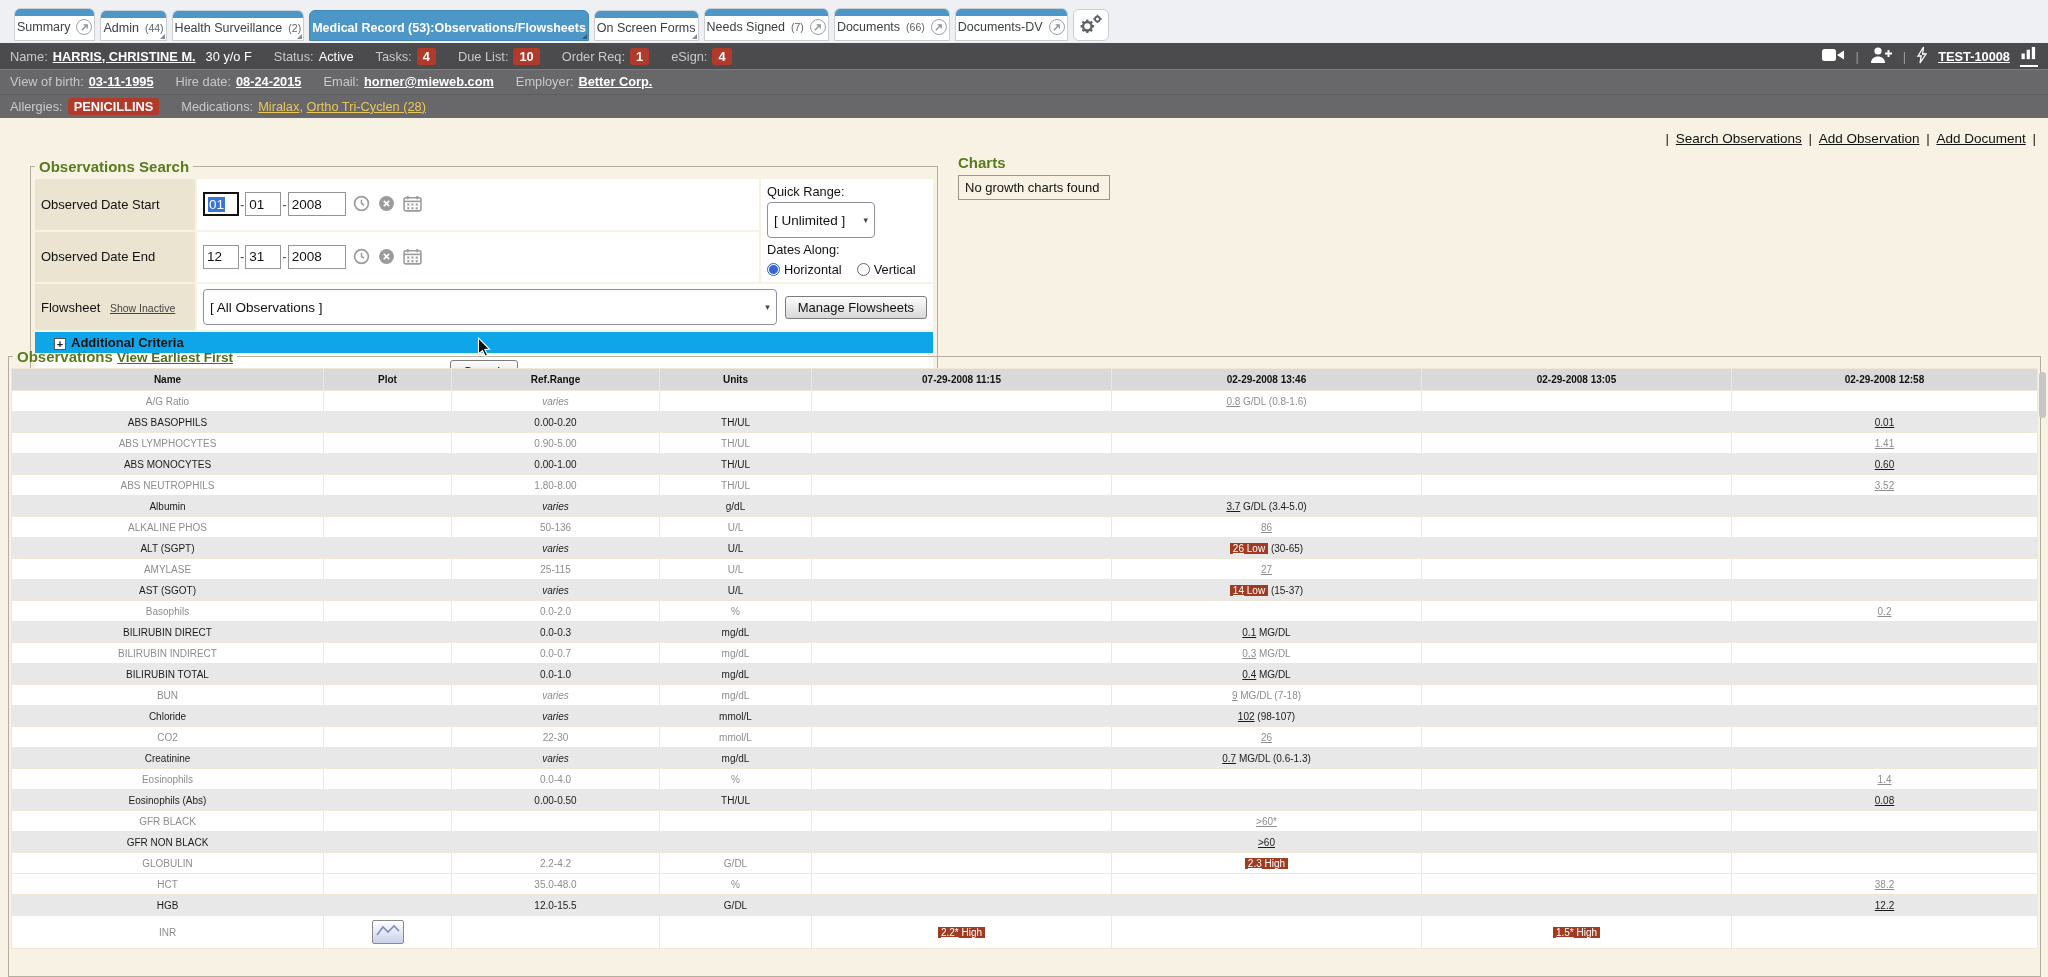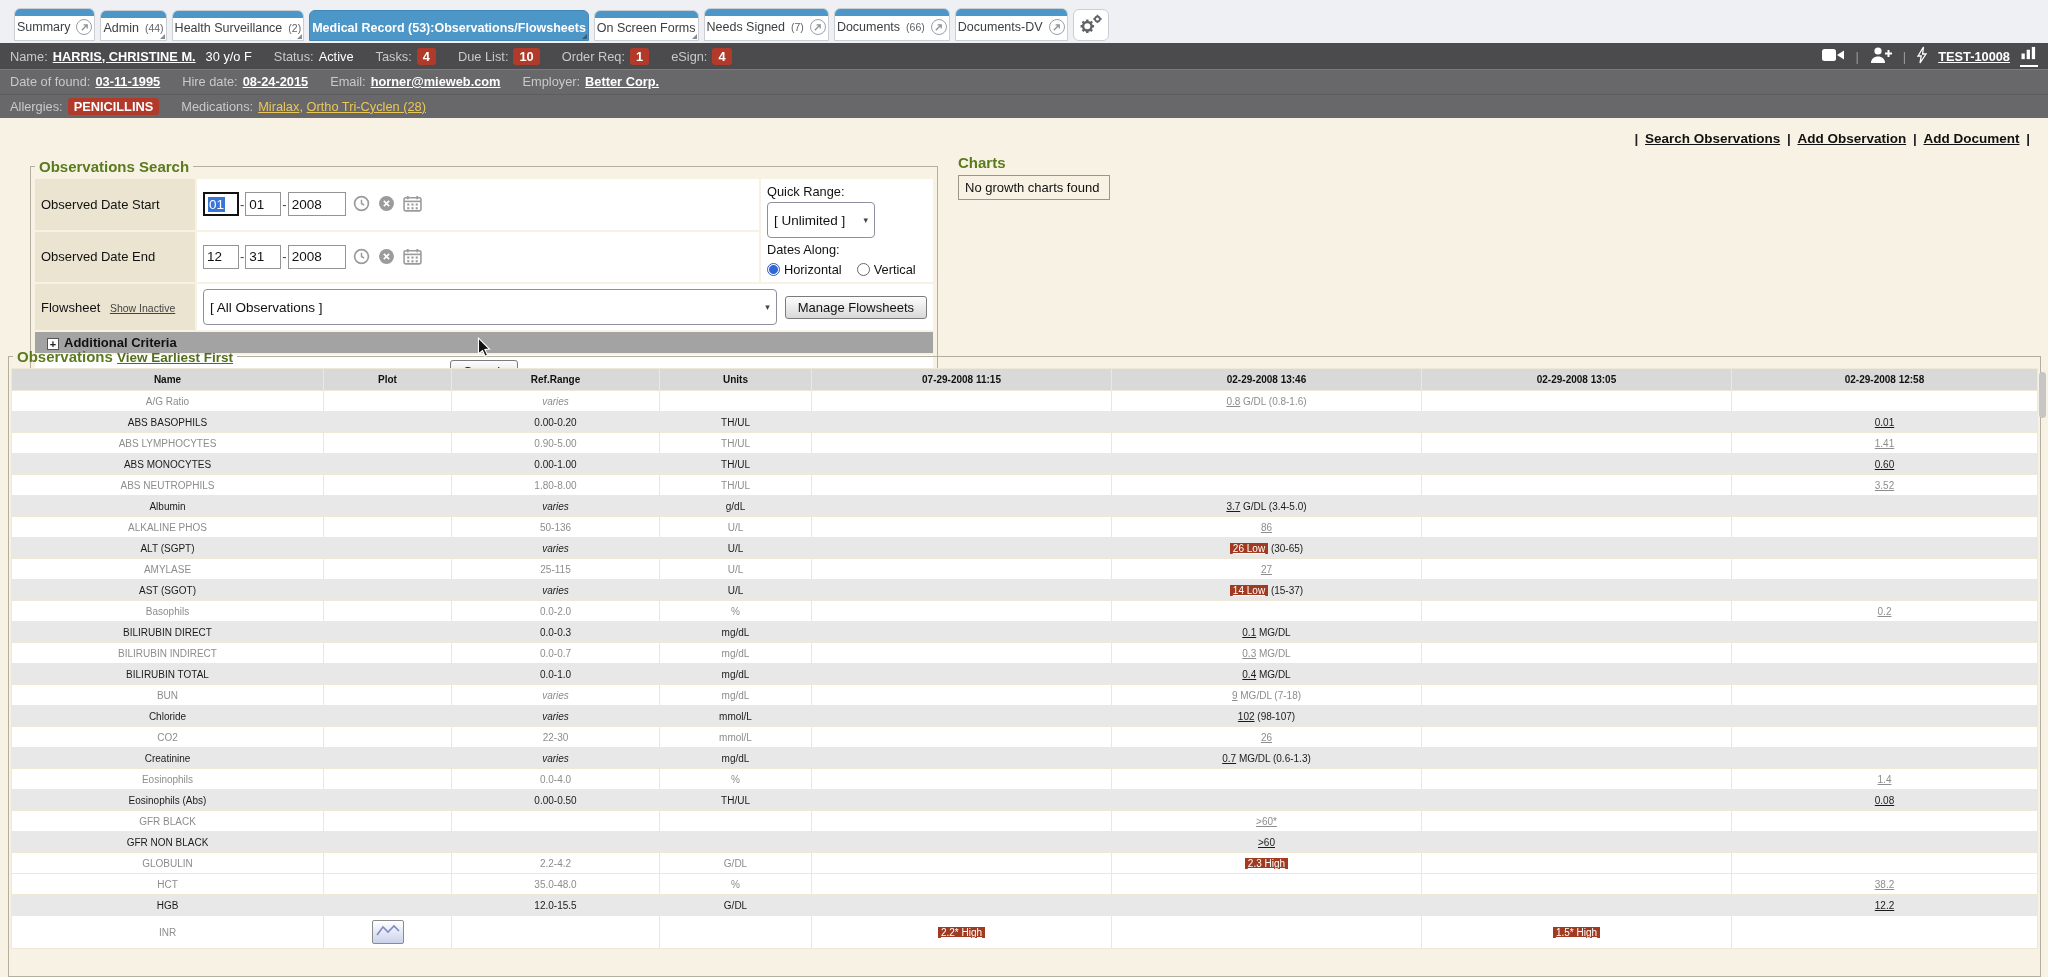--- a/index.html
+++ b/index.html
@@ -230,7 +230,7 @@
 </div>
 
 <div class="pbar bar2">
-  <span class="lbl">Date of found:</span>
+  <span class="lbl">View of birth:</span>
   <span class="val">03-11-1995</span>
   <span class="gap"></span>
   <span class="lbl">Hire date:</span>

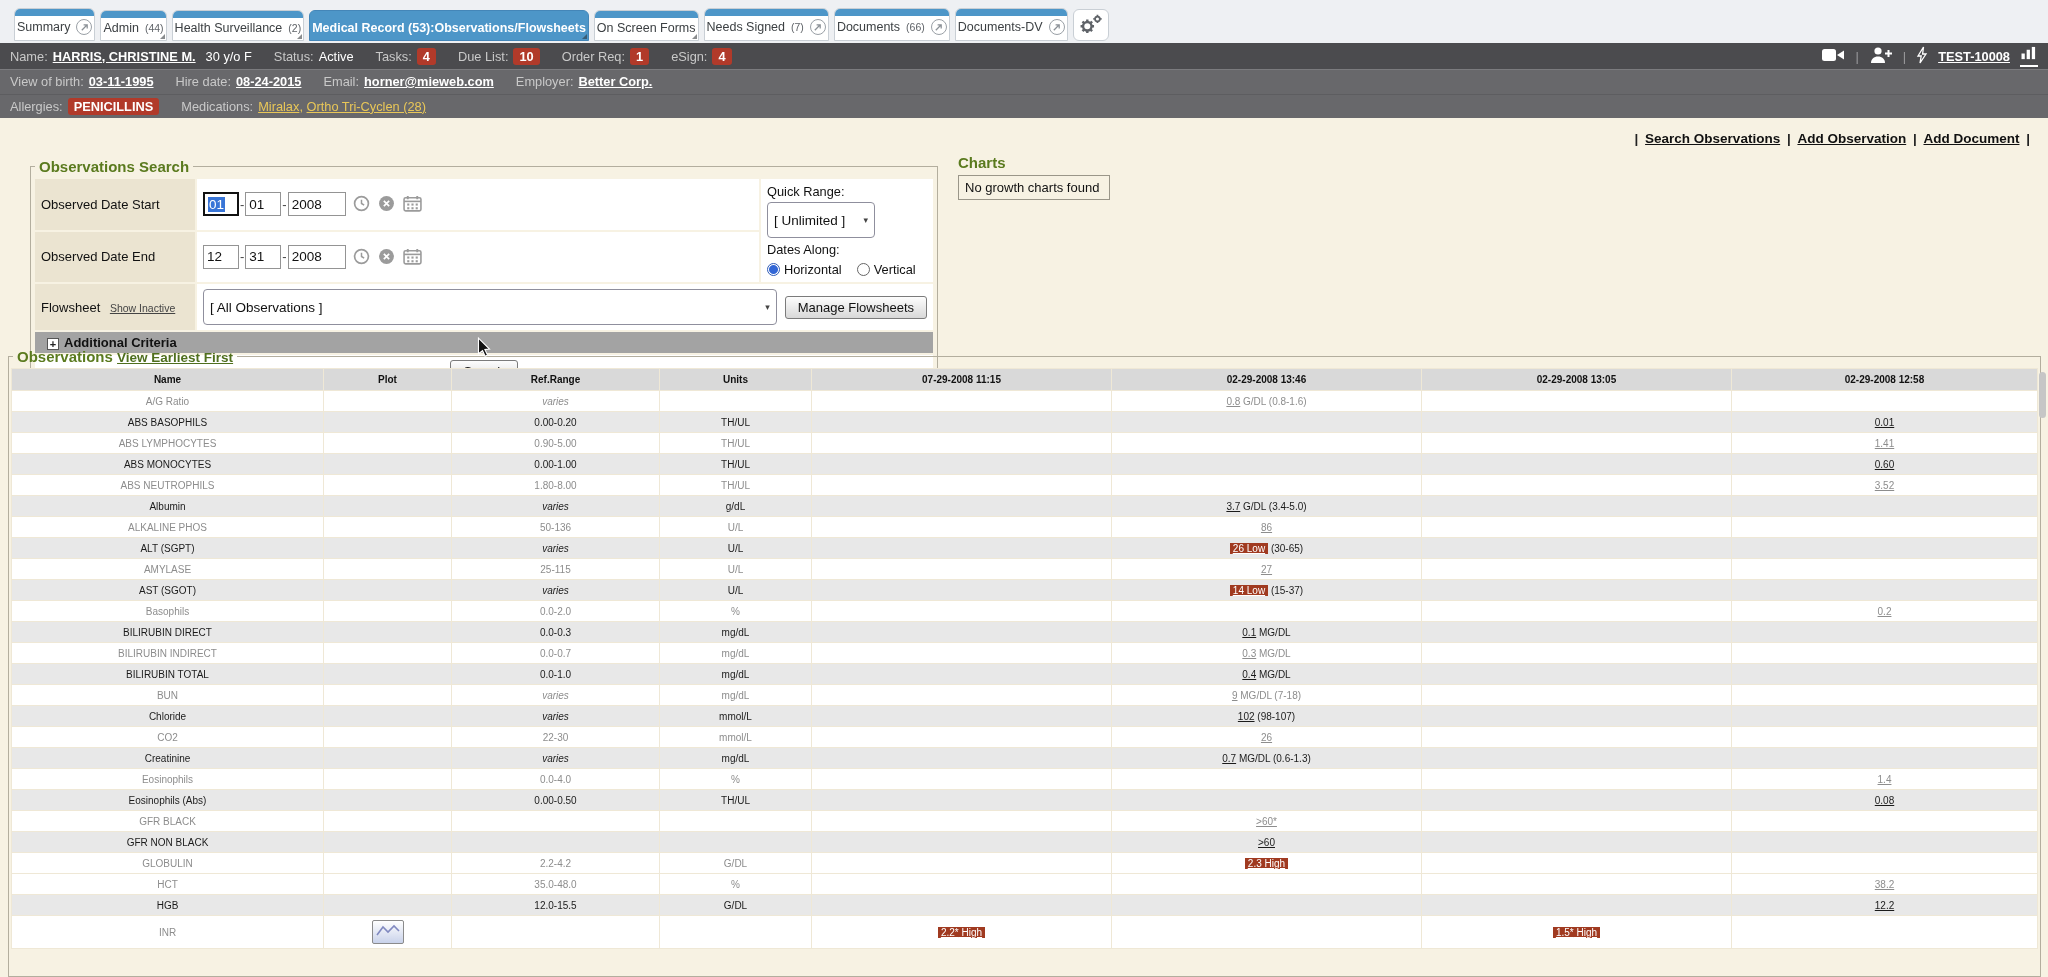--- a/index.html
+++ b/index.html
@@ -36,7 +36,7 @@
   .chart-ic { border-bottom:2px solid #fff; padding-bottom:1px; cursor:pointer; }
 
   
-  .actions { position:absolute; top:131px; right:18px; font-size:13.5px; color:#222;font-weight:bold; }
+  .actions { position:absolute; top:131px; right:12px; font-size:13.5px; color:#222; }
   .actions a { color:#111; margin:0 3px; }
 
   

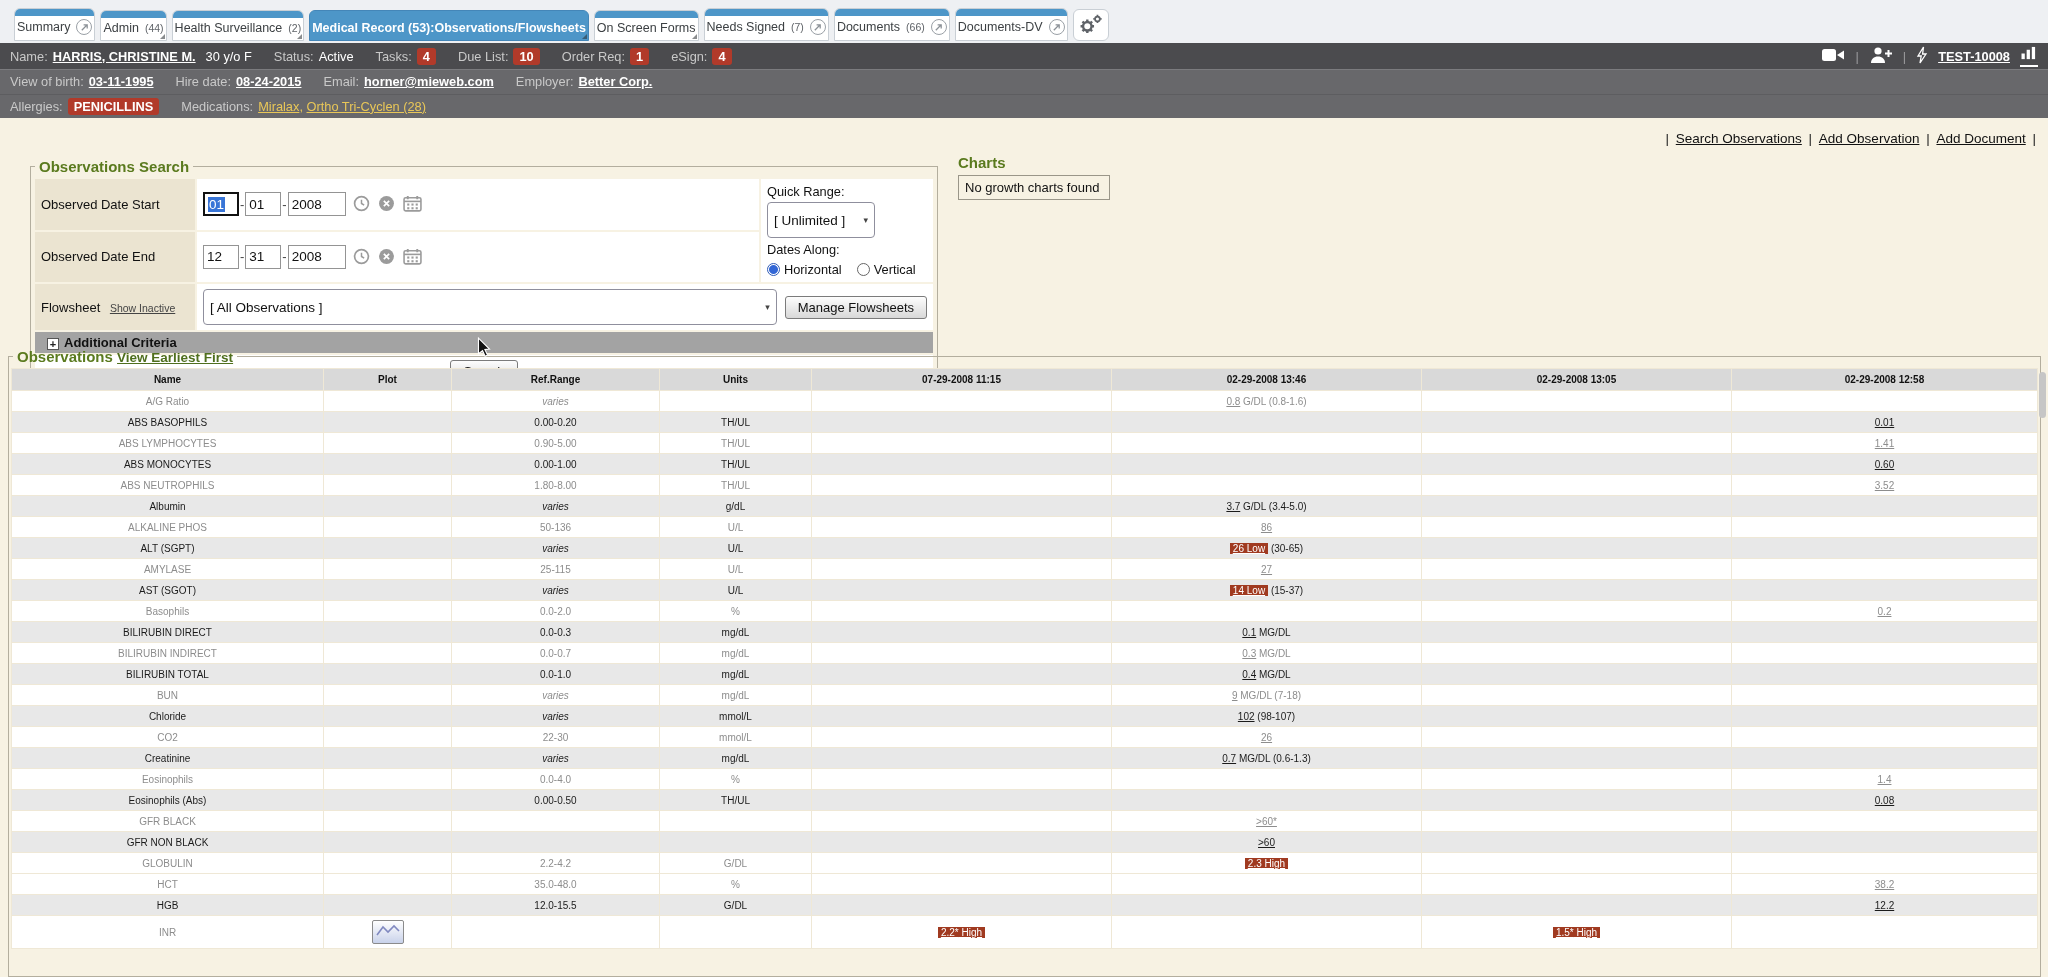--- a/index.html
+++ b/index.html
@@ -47,7 +47,7 @@
   .ftable td { vertical-align:middle; }
   td.flabel { background:#ebe4d1; width:160px; padding:6px 6px; font-size:13px; color:#111;margin-left:40px; }
   td.fwhite { background:#fff; padding:5px 6px; }
-  td.fbeige { background:#a3a3a3; padding:3px 12px;margin-top:48px; }
+  td.fbeige { background:#0ea5e9; padding:3px 19px;margin-top:48px; }
   .qrcell { width:172px; vertical-align:top !important; font-size:12.8px; color:#111; padding:4px 6px; }
   .dinput { width:36px; height:24px; border:1px solid #949494; background:#fff; font-size:13.5px; padding:1px 3px; font-family:inherit; color:#111; }
   .yinput { width:58px; }

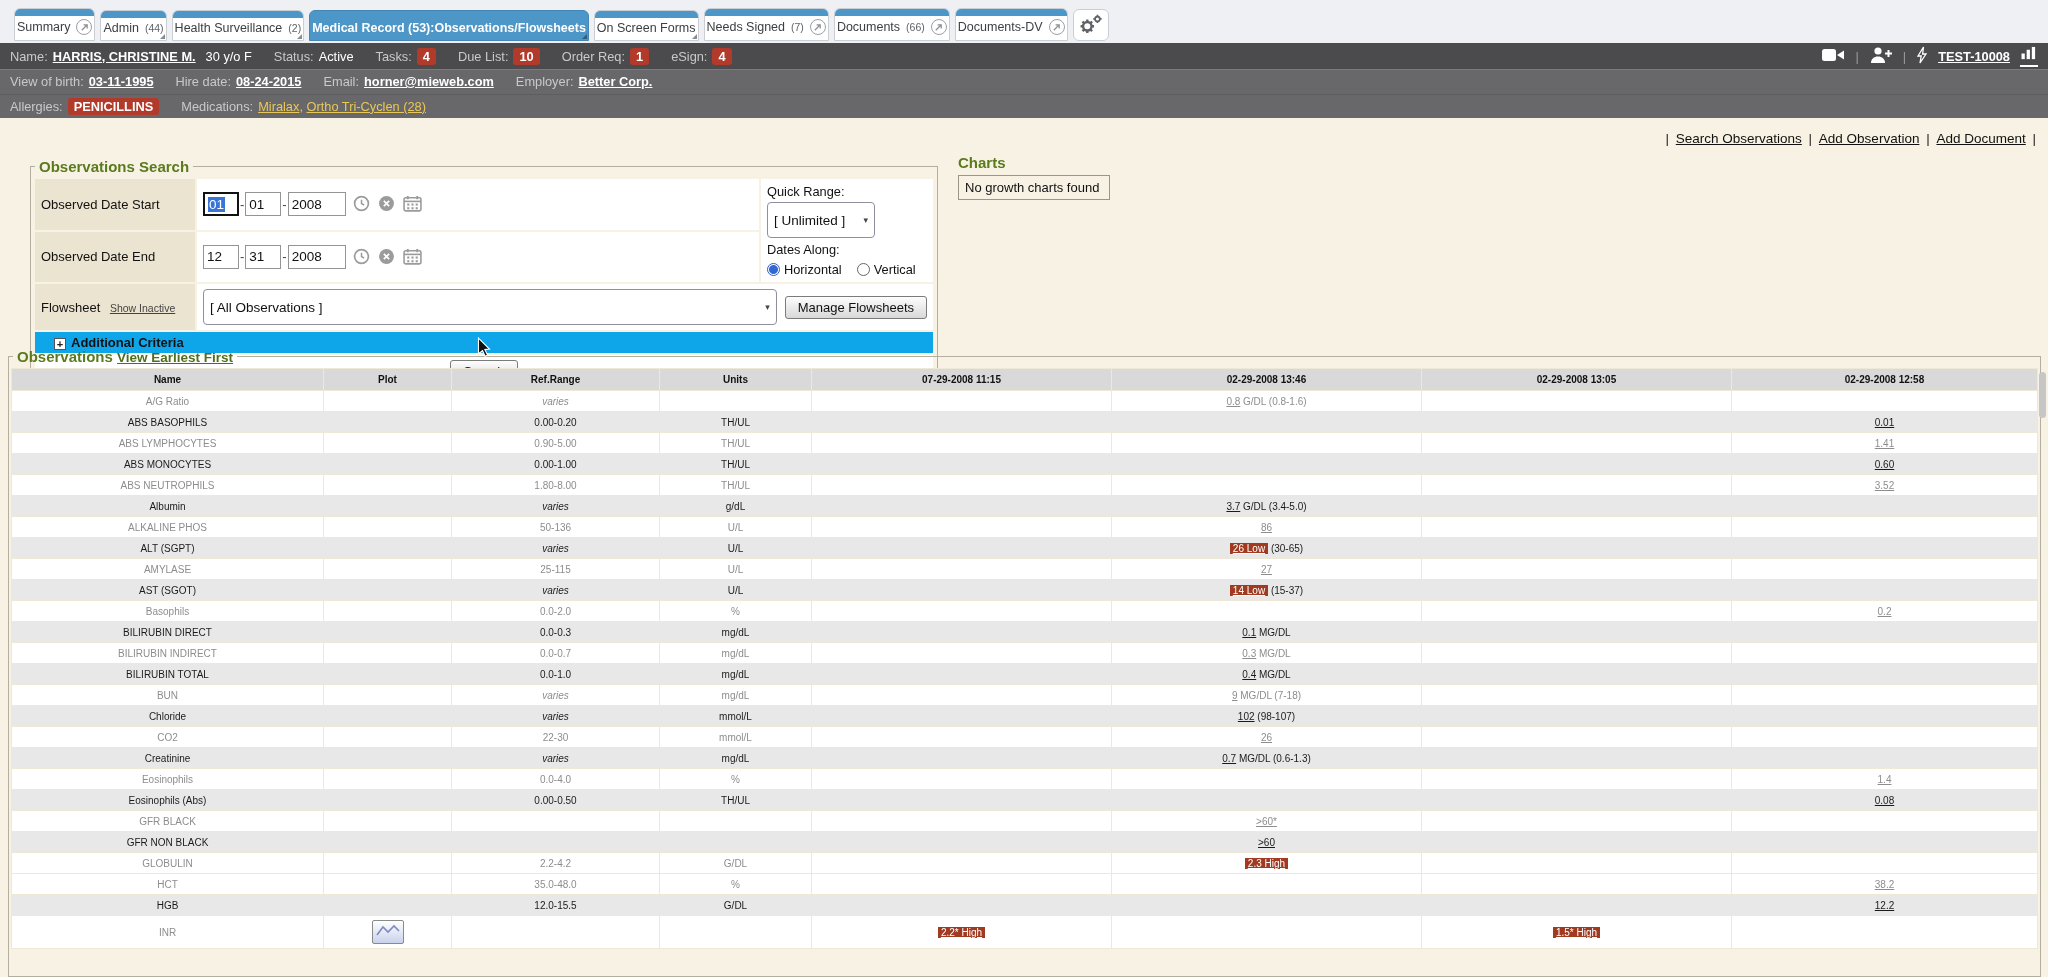--- a/index.html
+++ b/index.html
@@ -82,7 +82,7 @@
   tr.tall td { height:33px; }
   .val { text-decoration:underline; color:inherit; cursor:pointer; }
   .varies { font-style:italic; }
-  .flag { background:#a03a20; color:#fff; padding:0 3px;text-decoration:underline; }
+  .flag { background:#a03a20; color:#fff; padding:0 3px; }
   .flag .val { color:#fff; }
   .plot-btn { width:32px; height:24px; border:1px solid #8b8b8b; border-radius:2px; background:linear-gradient(#ffffff,#c9d2ea); cursor:pointer; padding:0; }
 

